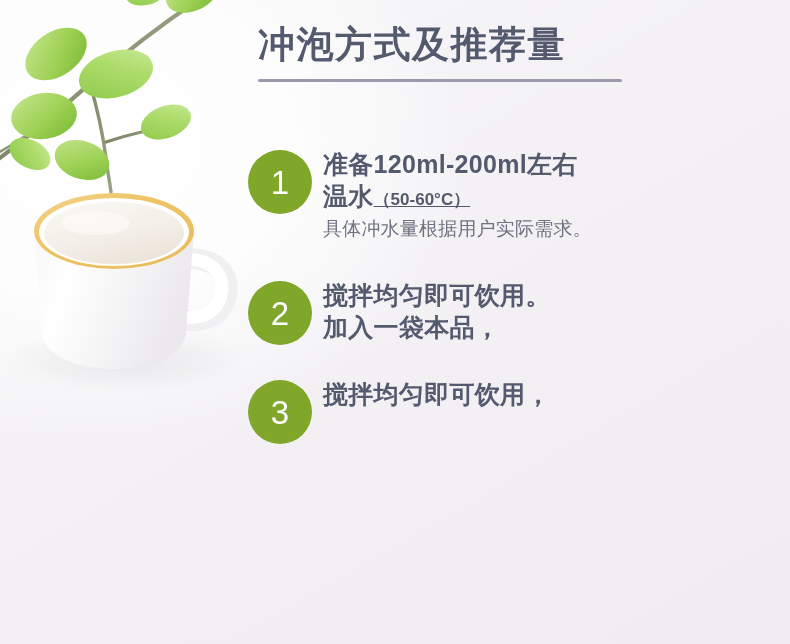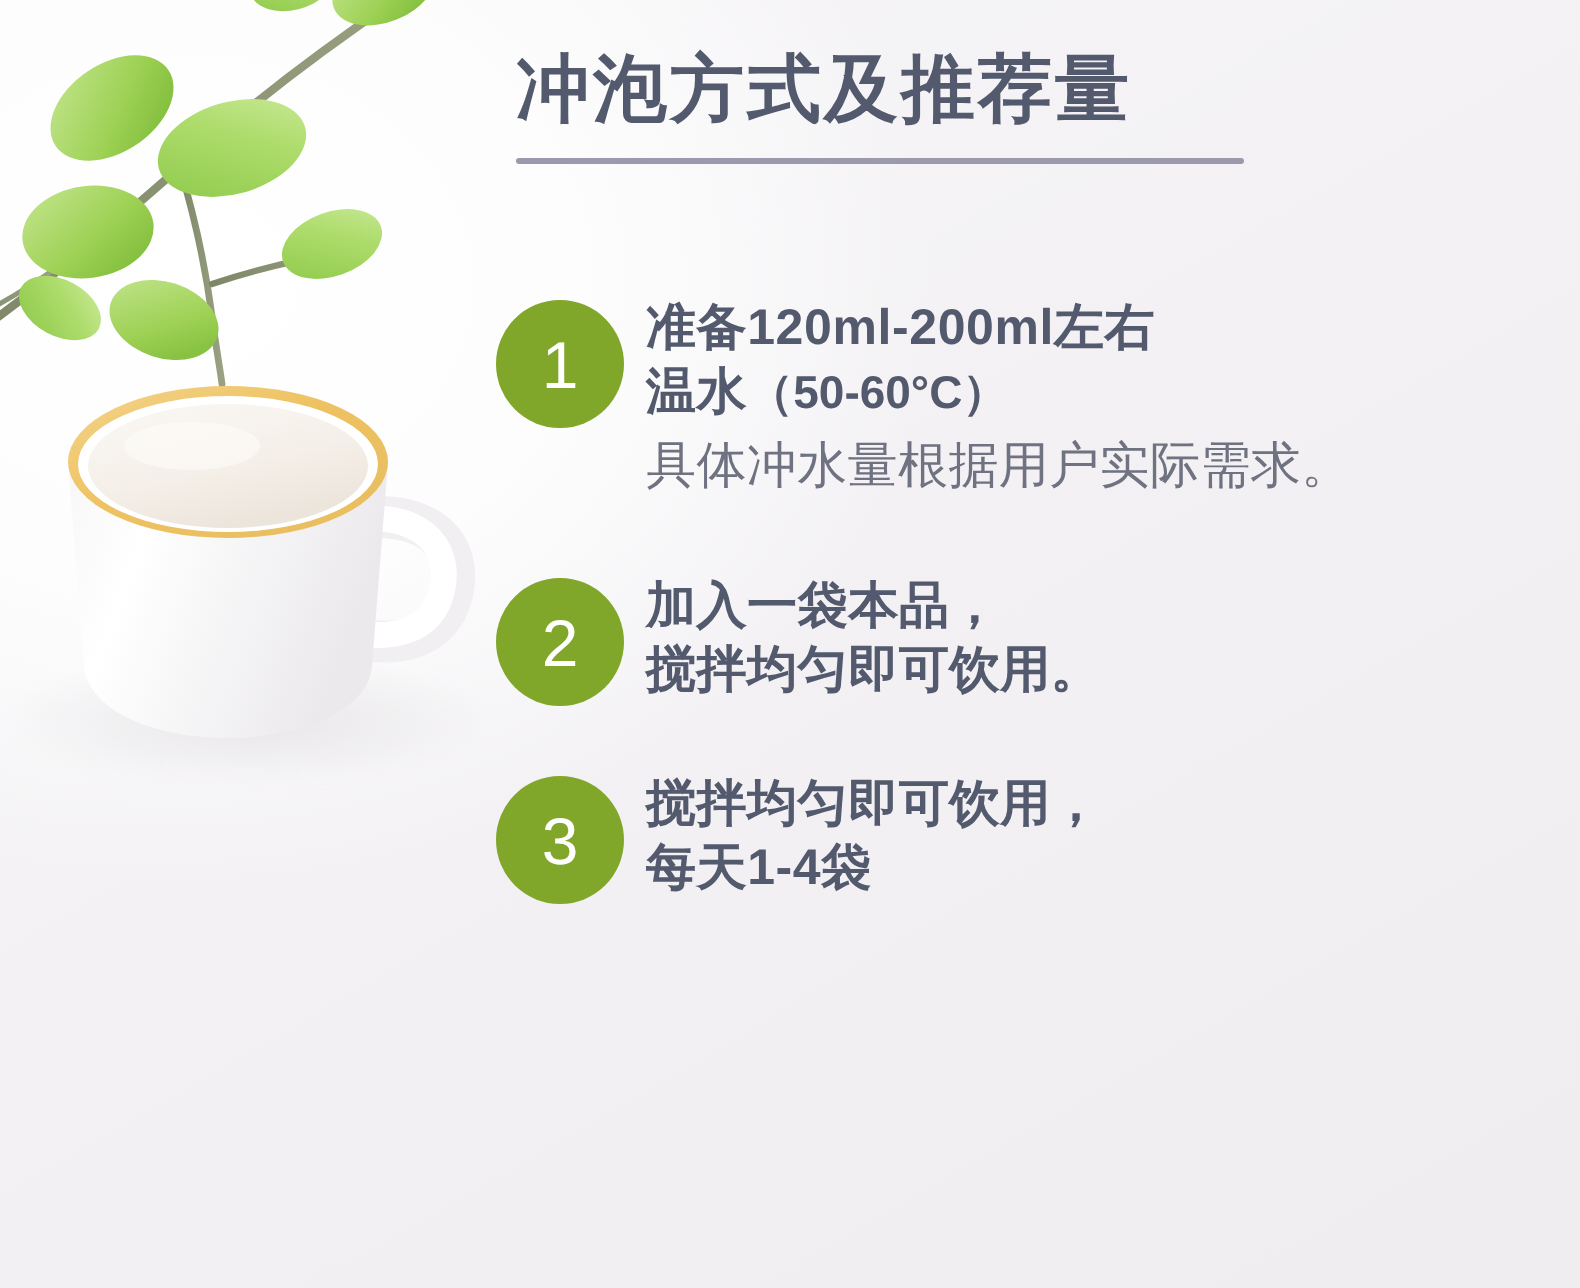--- a/index.html
+++ b/index.html
@@ -128,9 +128,10 @@
     letter-spacing: 0.3px;
   }
   .step-heading .small-note {
-    font-size: 23px;
+    font-size: 17px;
     font-weight: bold;
     letter-spacing: 0;
+    text-decoration: underline;
   }
   .step-sub {
     margin-top: 4px;

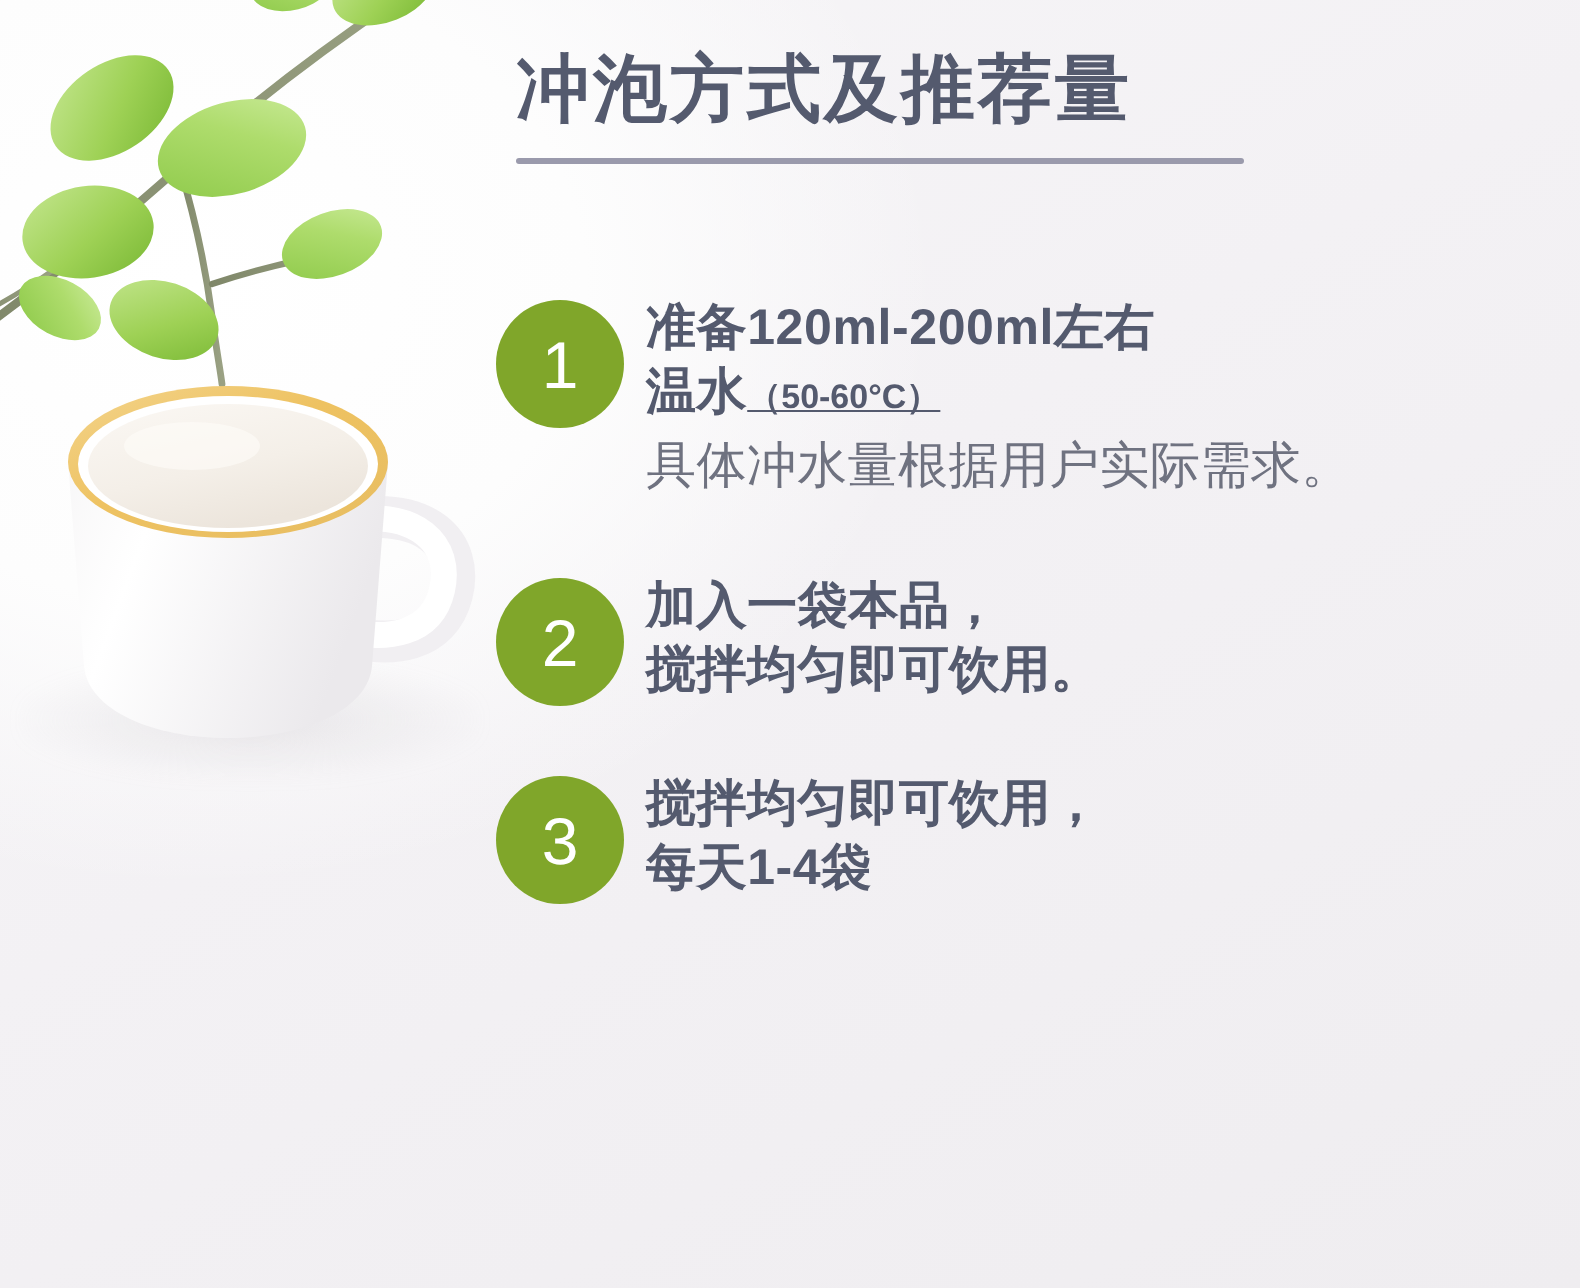--- a/index.html
+++ b/index.html
@@ -135,7 +135,7 @@
   }
   .step-sub {
     margin-top: 4px;
-    font-size: 25px;
+    font-size: 19px;
     font-weight: normal;
     color: #6f7280;
     line-height: 1.3;

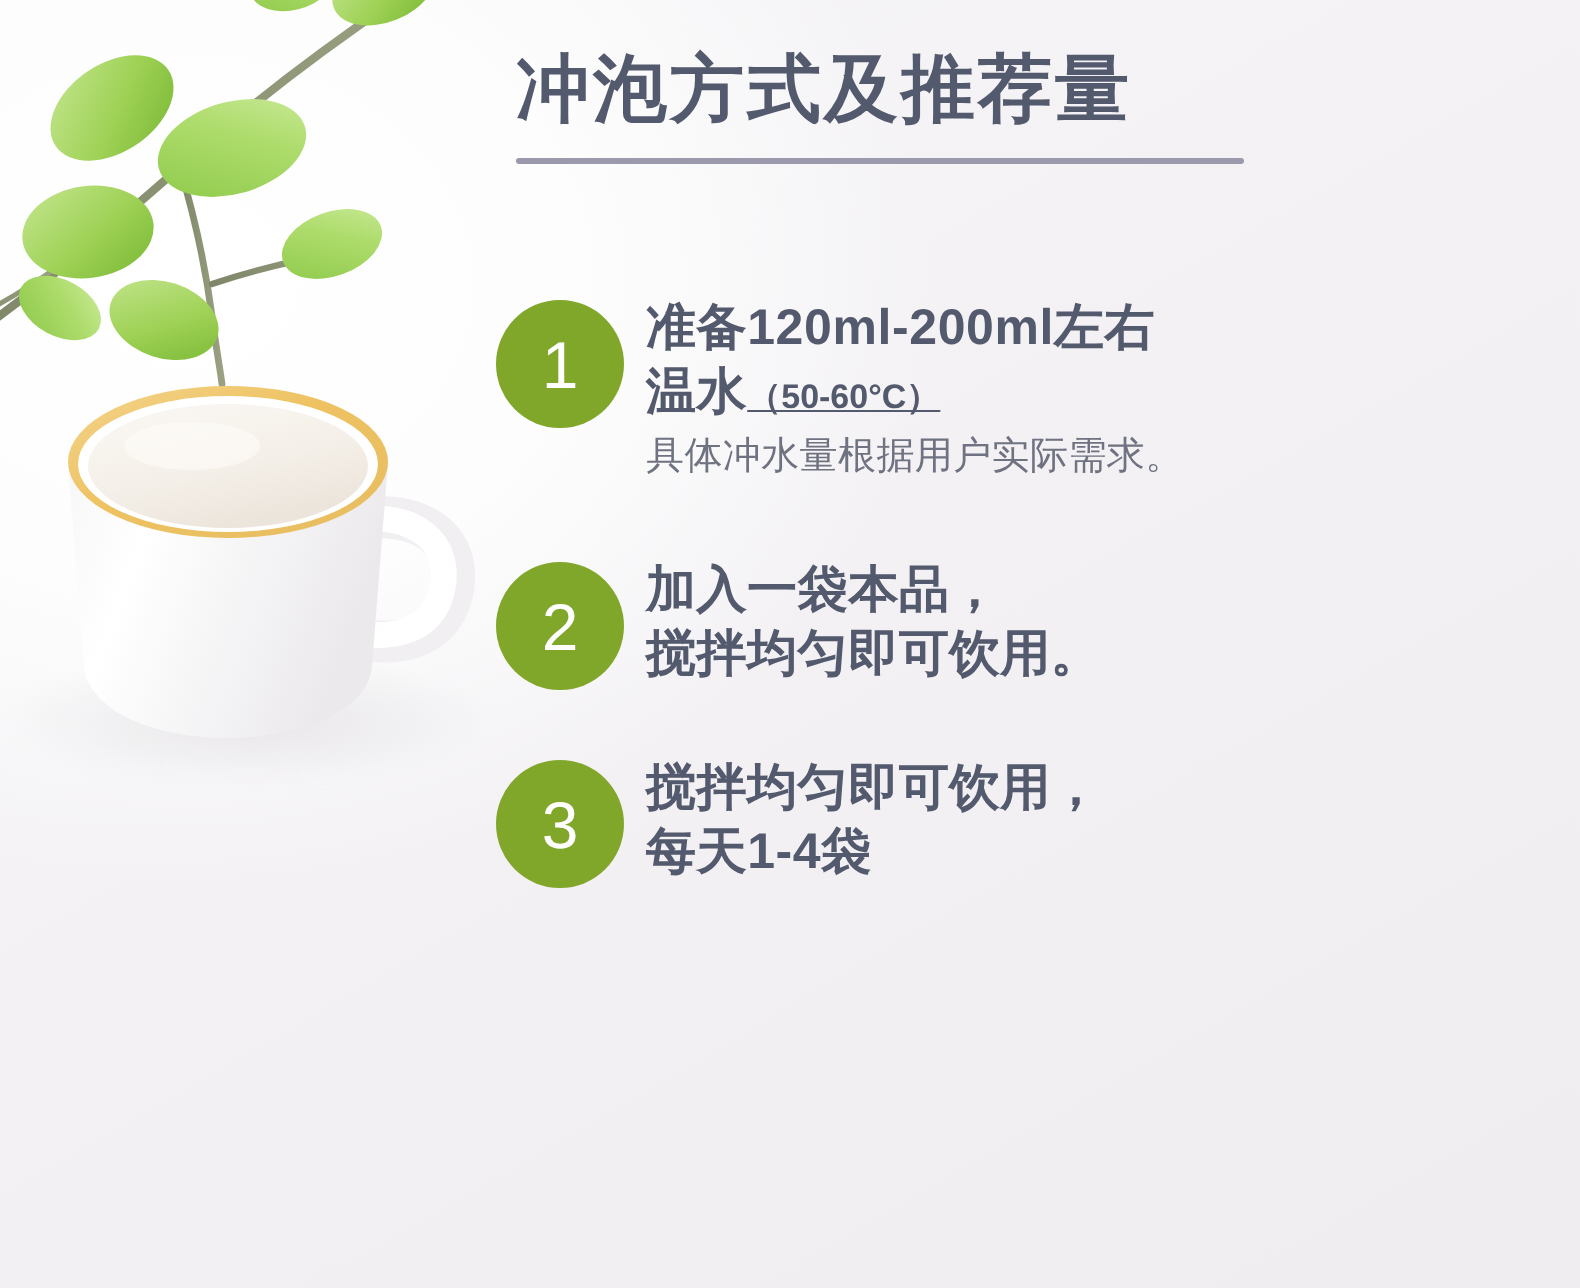--- a/index.html
+++ b/index.html
@@ -258,8 +258,8 @@
       </div>
       <div class="step-body">
         <div class="step-heading">
+          <div>搅拌均匀即可饮用。</div>
           <div>加入一袋本品，</div>
-          <div>搅拌均匀即可饮用。</div>
         </div>
       </div>
     </div>

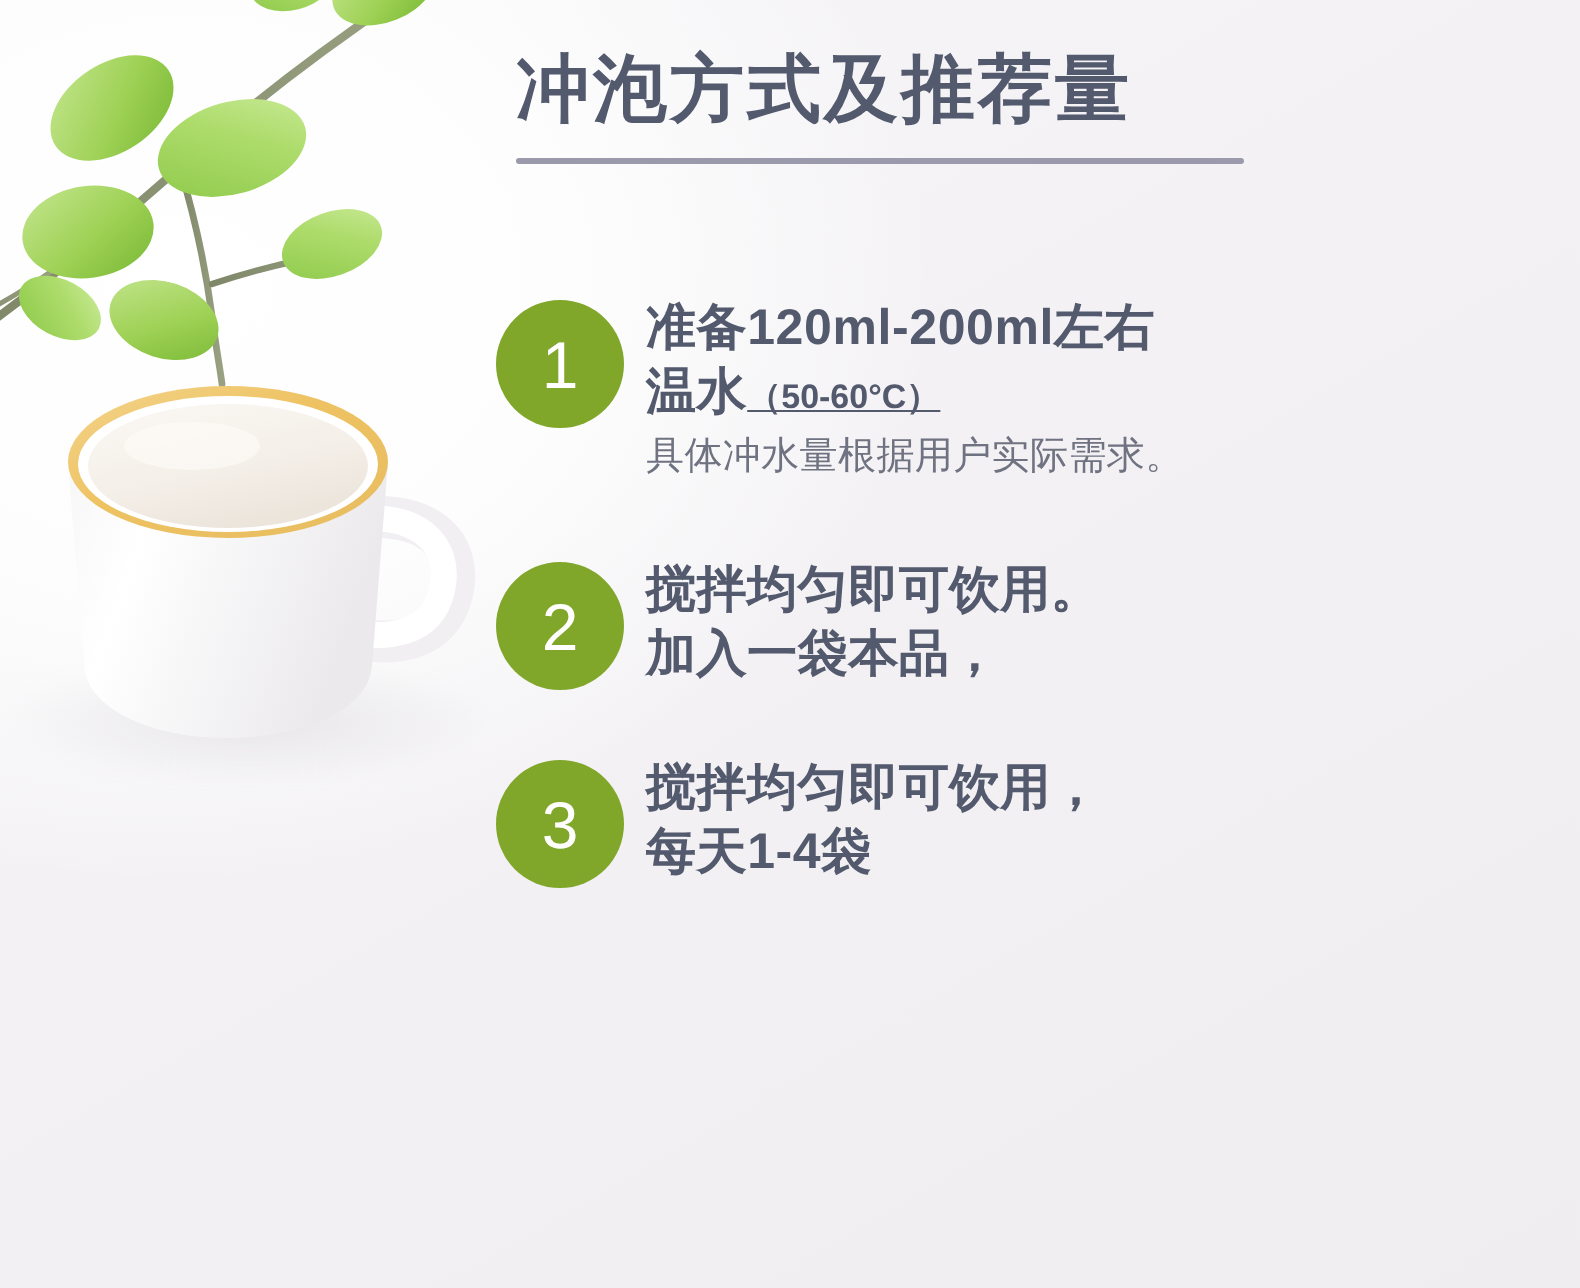--- a/index.html
+++ b/index.html
@@ -271,7 +271,6 @@
       <div class="step-body">
         <div class="step-heading">
           <div>搅拌均匀即可饮用，</div>
-          <div>每天1-4袋</div>
         </div>
       </div>
     </div>

